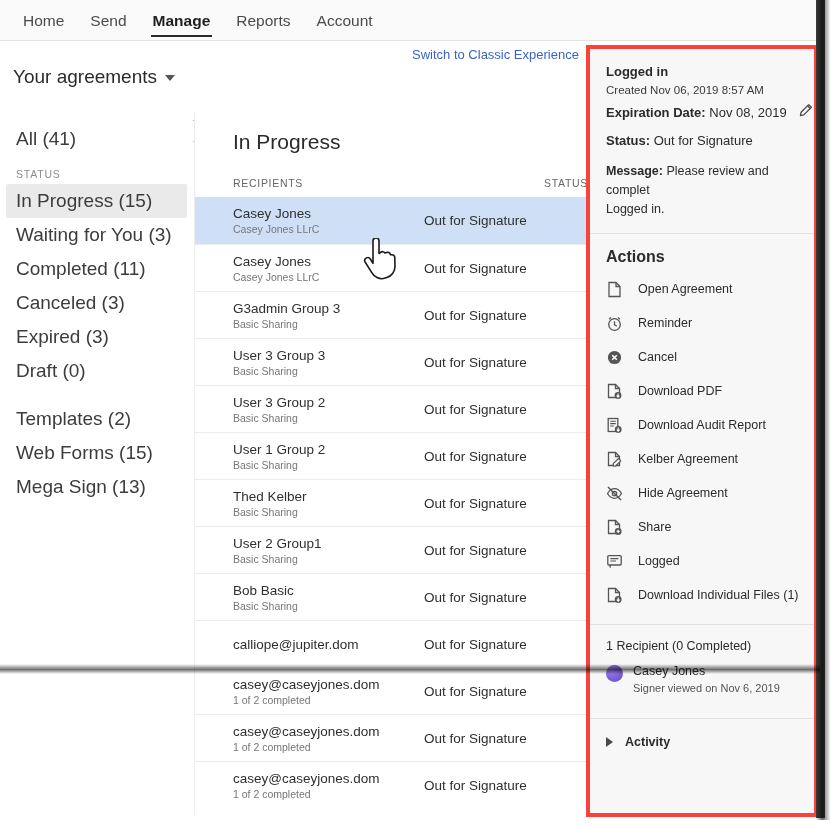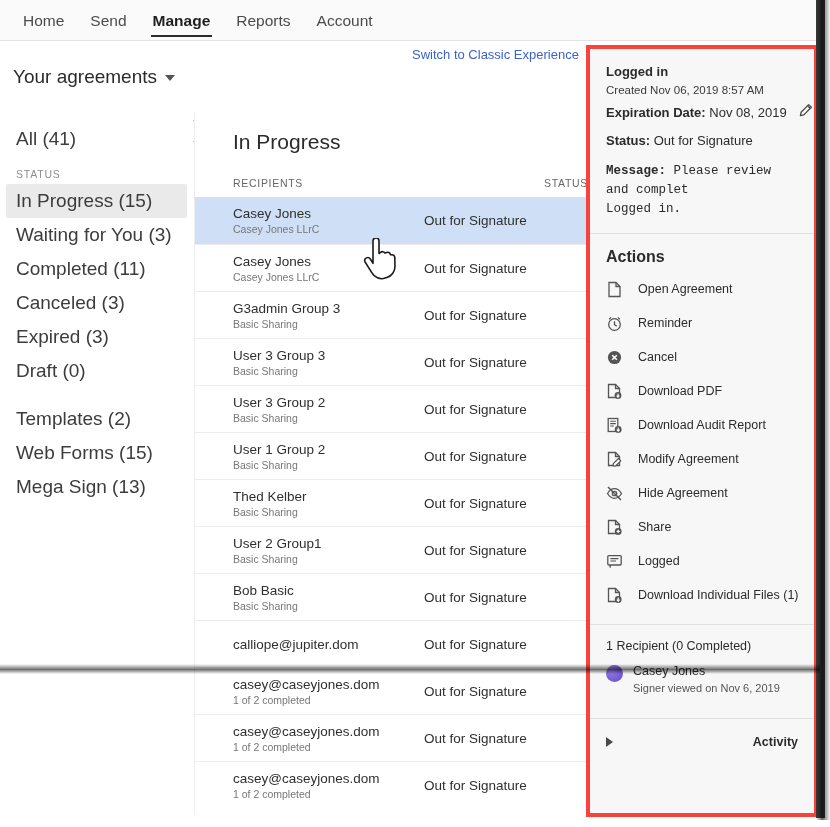--- a/index.html
+++ b/index.html
@@ -150,7 +150,7 @@
   .p-created { font-size: 11.5px; color: #3a3a3a; line-height: 18px; }
   .p-line { font-size: 13px; color: #2b2b2b; line-height: 27px; white-space: nowrap; }
   .p-line b { font-weight: 700; }
-  .p-msg { font-size: 12.5px; color: #2b2b2b; line-height: 19px; margin-top: 8px; font-family: Liberation Mono, monospace; }
+  .p-msg { font-size: 12.5px; color: #2b2b2b; line-height: 19px; margin-top: 8px; }
   .pencil { display: inline-block; vertical-align: middle; margin-left: 8px; cursor: pointer; }
 
   .actions-title { font-size: 16px; color: #2b2b2b; font-weight: 700; padding: 14px 16px 6px 16px; }

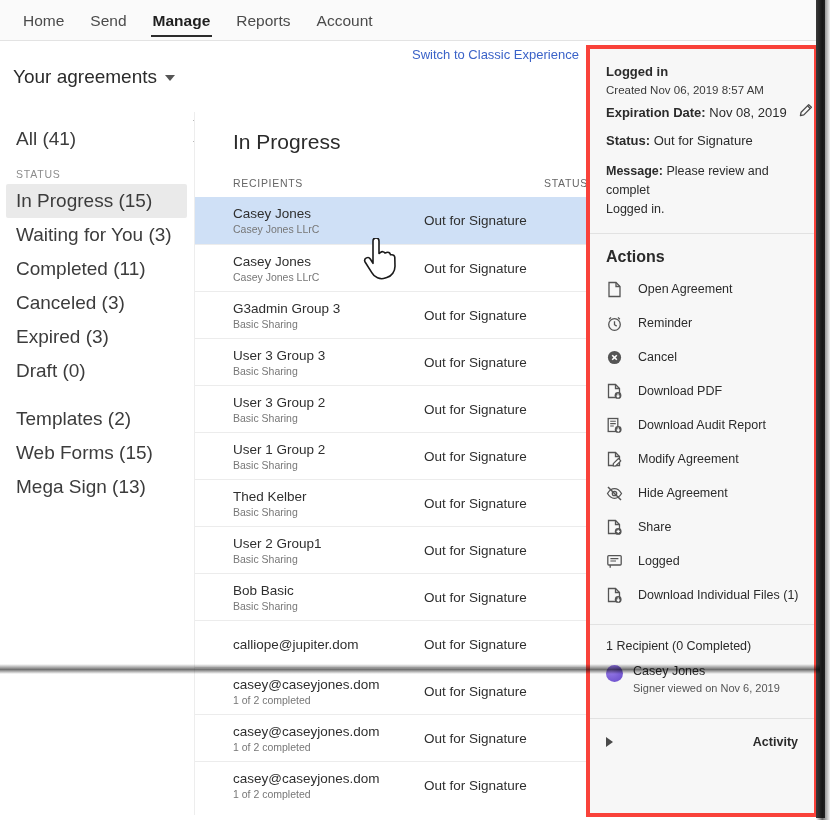--- a/index.html
+++ b/index.html
@@ -426,7 +426,7 @@
               <path d="M9.5 1.5v4h4" fill="none" stroke="#555" stroke-width="1.3"></path>
               <path d="M12.5 7.5 14.8 9.8 9.6 15h-2.3v-2.3z" fill="#fff" stroke="#555" stroke-width="1.2" stroke-linejoin="round"></path>
             </svg>
-            <span>Modify Agreement</span>
+            <span>Kelber Agreement</span>
           </div>
           <div class="action-item">
             <svg class="ai-icon" viewBox="0 0 17 17">

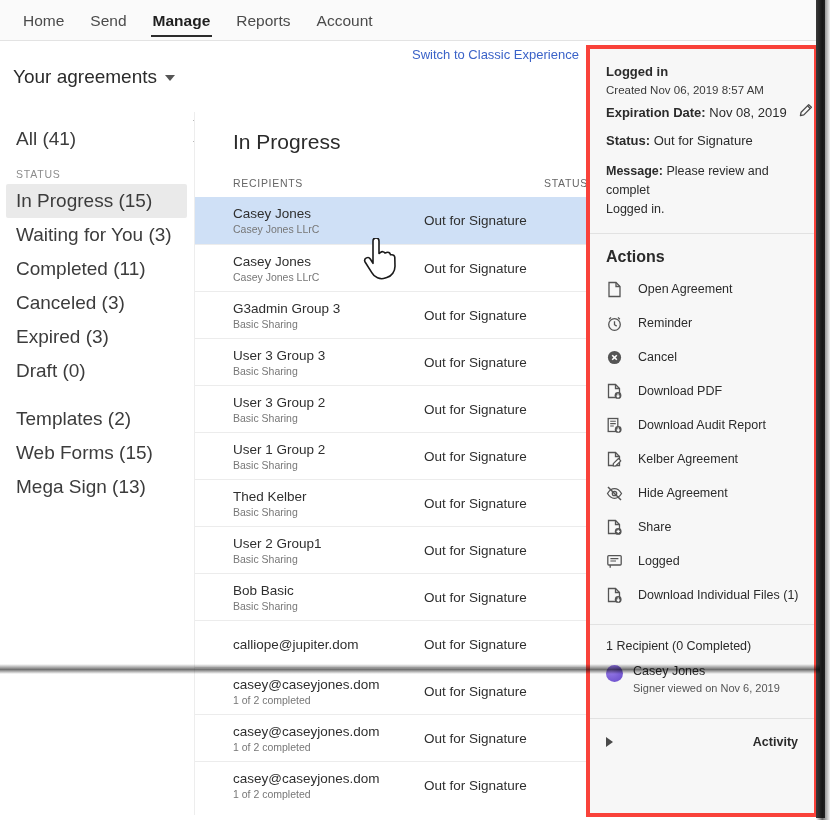--- a/index.html
+++ b/index.html
@@ -173,7 +173,7 @@
   .activity-row {
     display: flex; align-items: center; gap: 12px;
     padding: 16px 16px; font-size: 12.5px; color: #2b2b2b;
-    font-weight: 700; cursor: pointer; justify-content: space-between;
+    font-weight: 700; cursor: pointer;
   }
   .chev-right {
     width: 0; height: 0;

